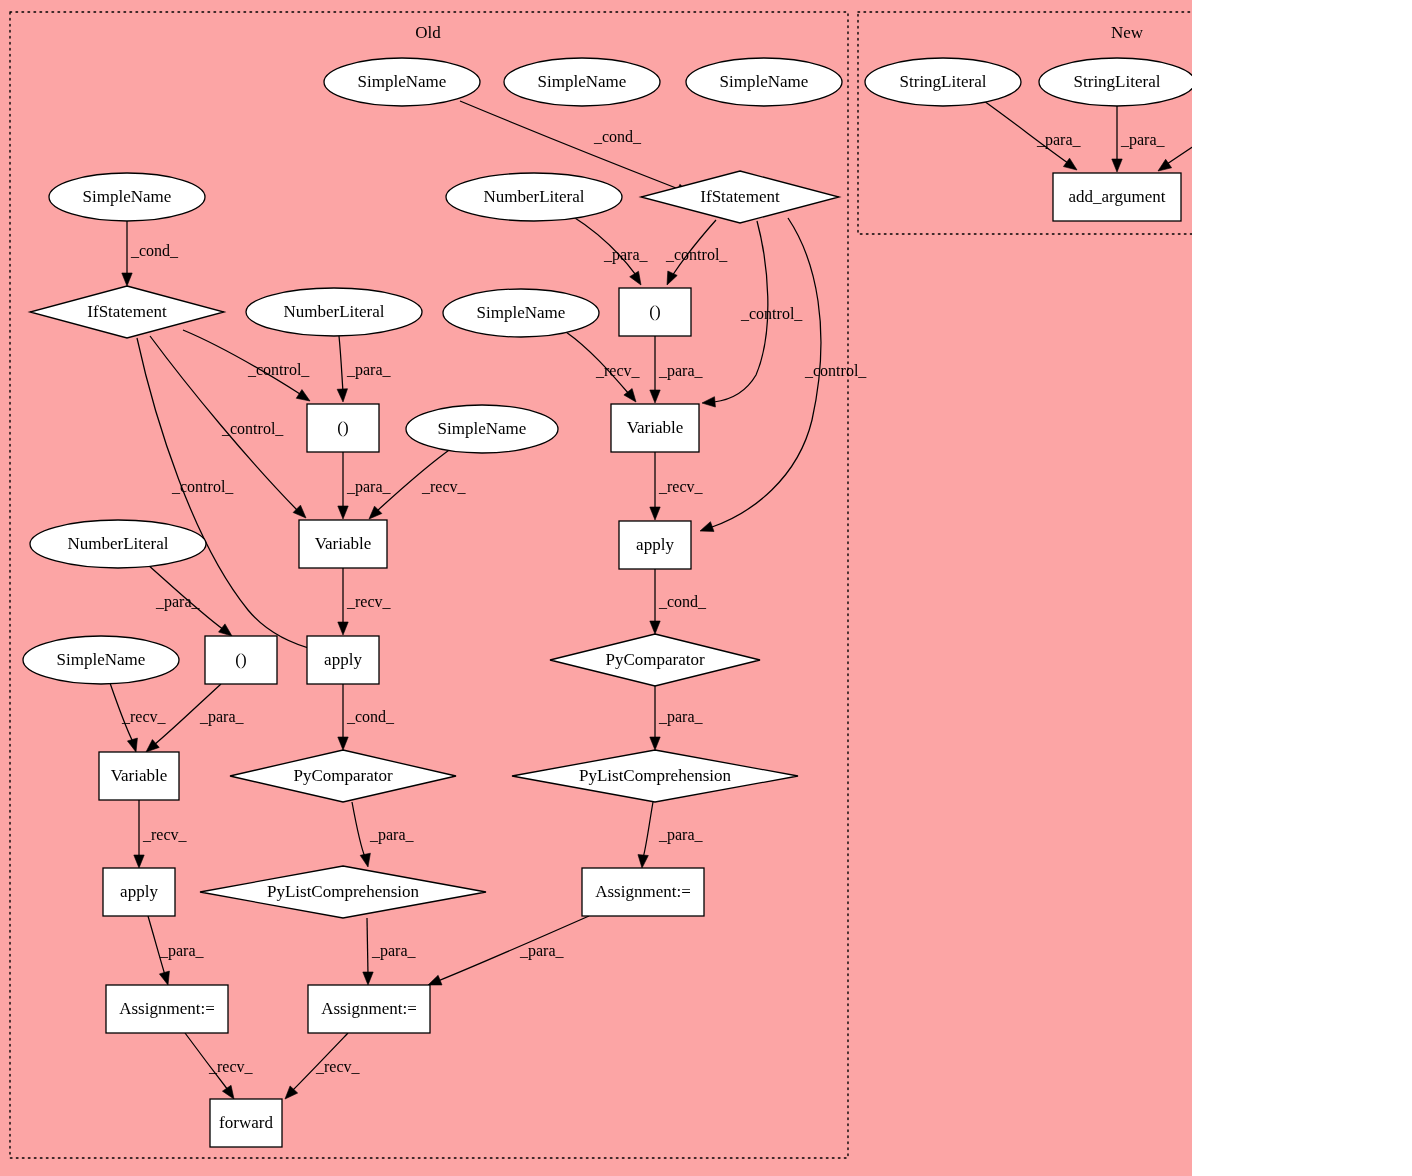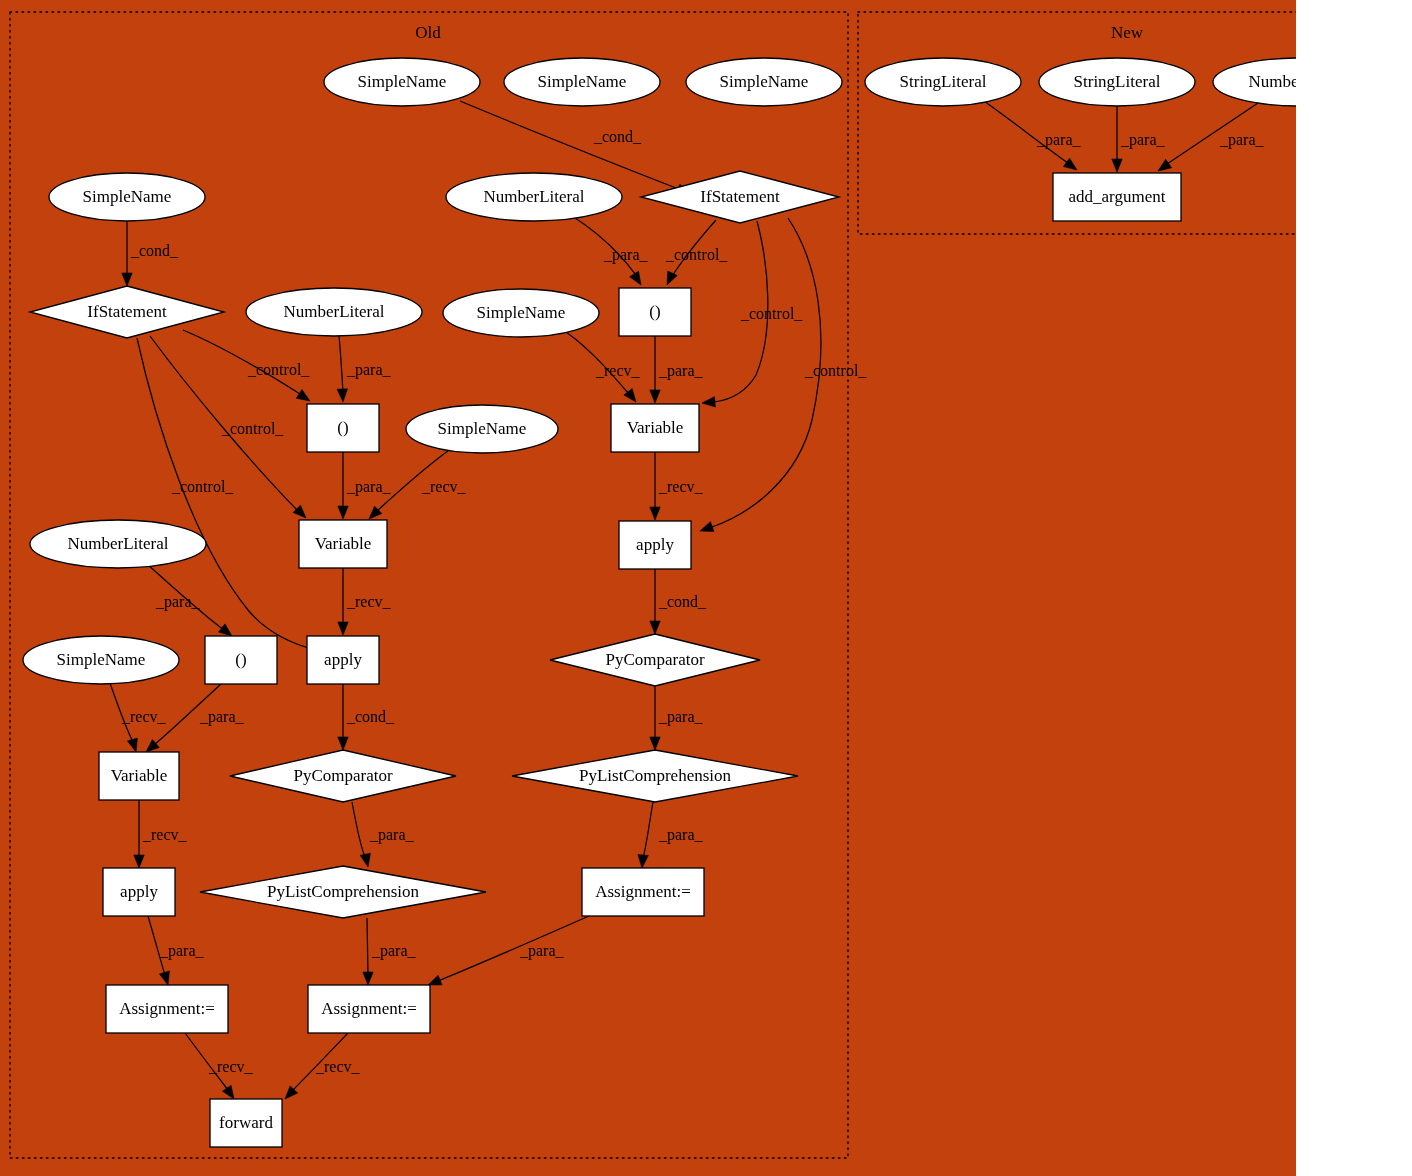--- a/index.html
+++ b/index.html
@@ -12,9 +12,9 @@
   }
   #canvas {
     position: relative;
-    width: 1296px;
+    width: 1192px;
     height: 1176px;
-    background: #c2410c;
+    background: #fca5a5;
     overflow: hidden;
     text-align: right;
   }

